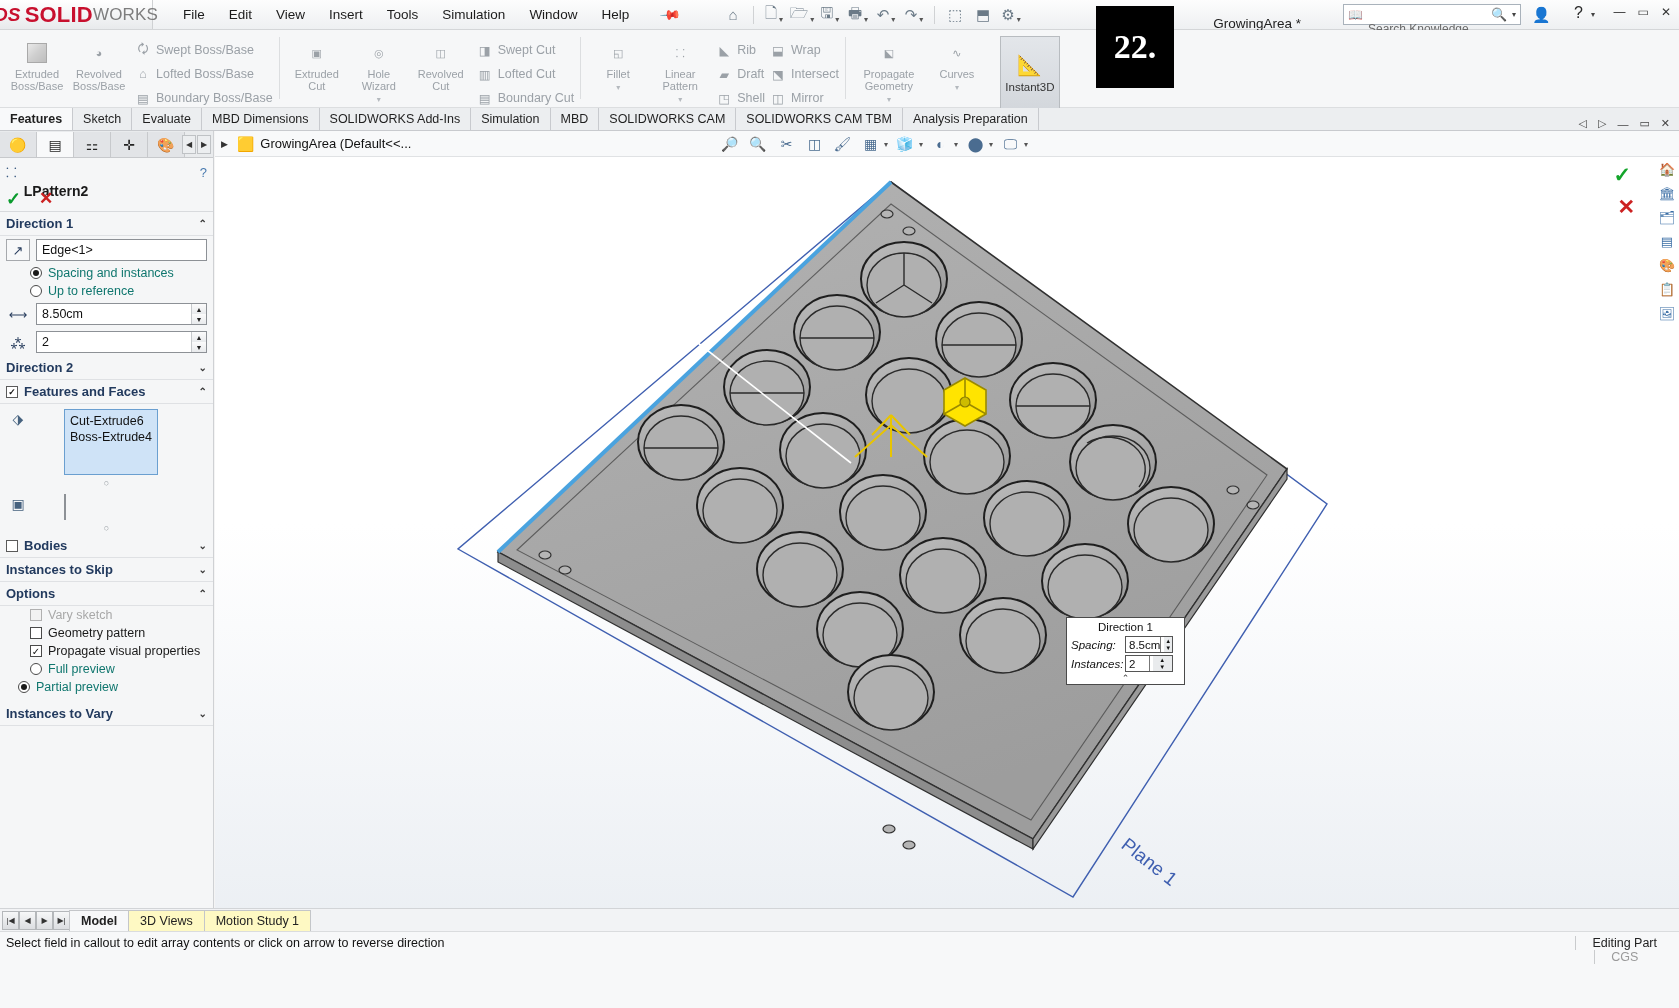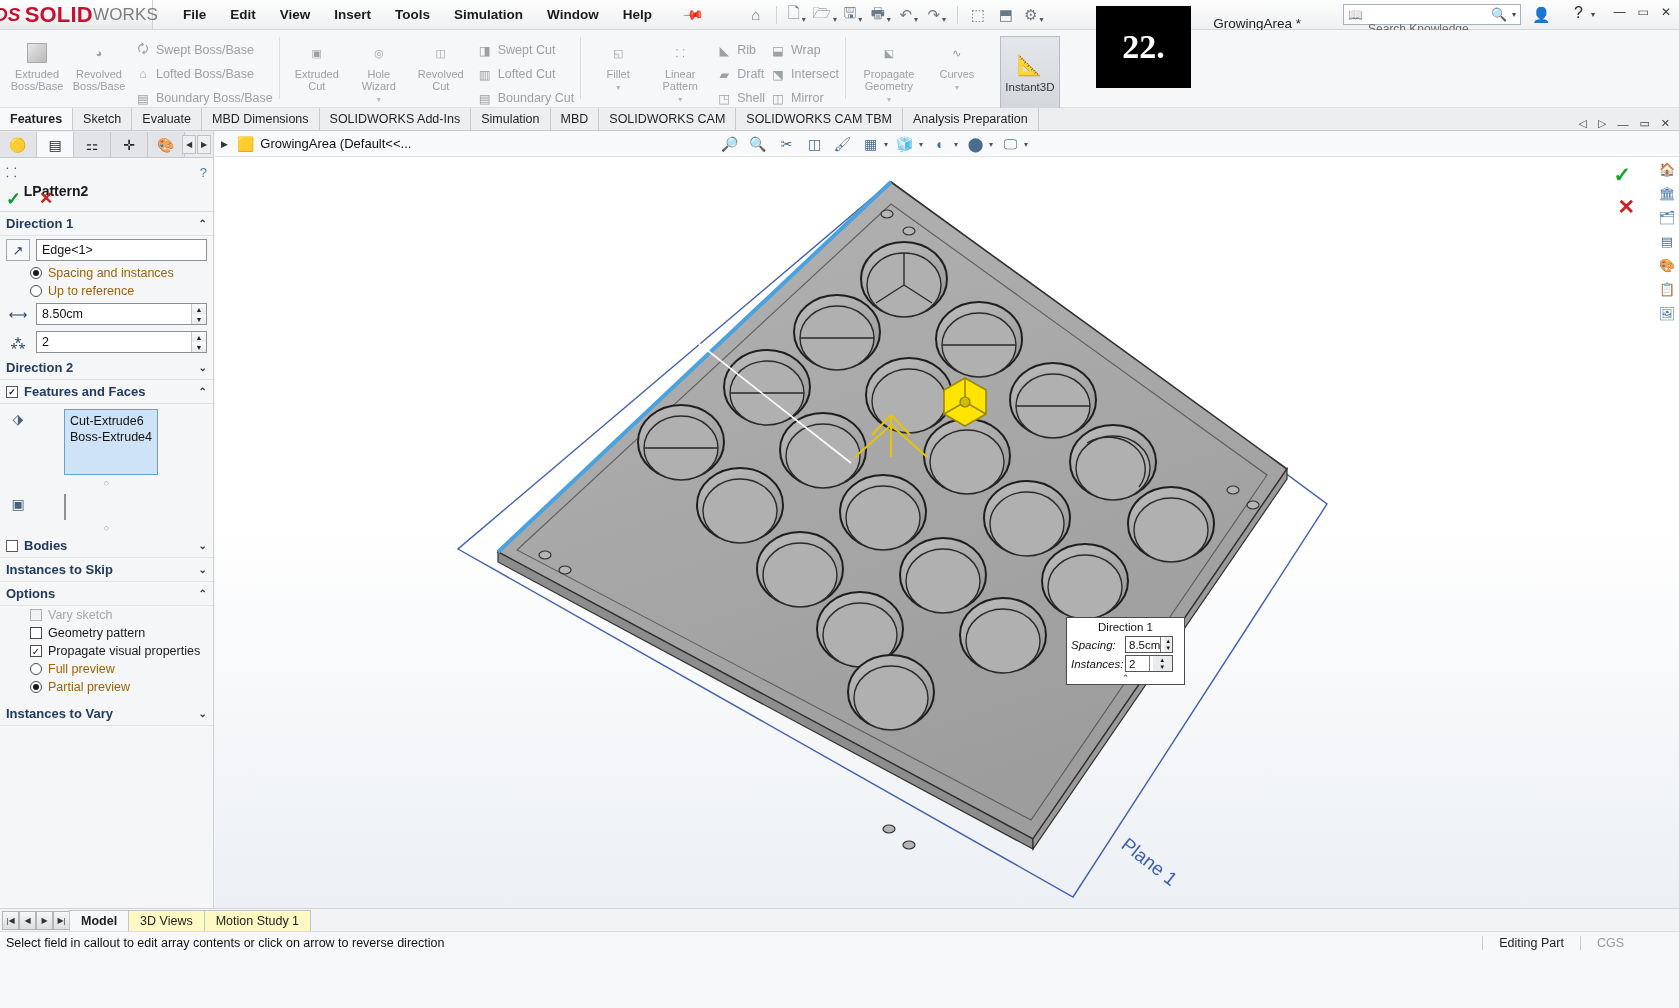--- a/index.html
+++ b/index.html
@@ -26,7 +26,7 @@
   .logo .ds { color:#c8102e; font-size:19px; font-style:italic; font-weight:bold; margin-right:4px;}
   .logo .sw1 { color:#c8102e; font-size:22px; font-weight:bold; }
   .logo .sw2 { color:#7d7d7d; font-size:17px; font-weight:normal; }
-  .menuitems { display:flex; align-items:center; margin-left:18px; gap:0px;font-weight:bold; }
+  .menuitems { display:flex; align-items:center; margin-left:18px; gap:0px; }
   .menuitems span {
     padding:4px 12px; font-size:13.5px; color:#1b1b1b; cursor:default;
   }

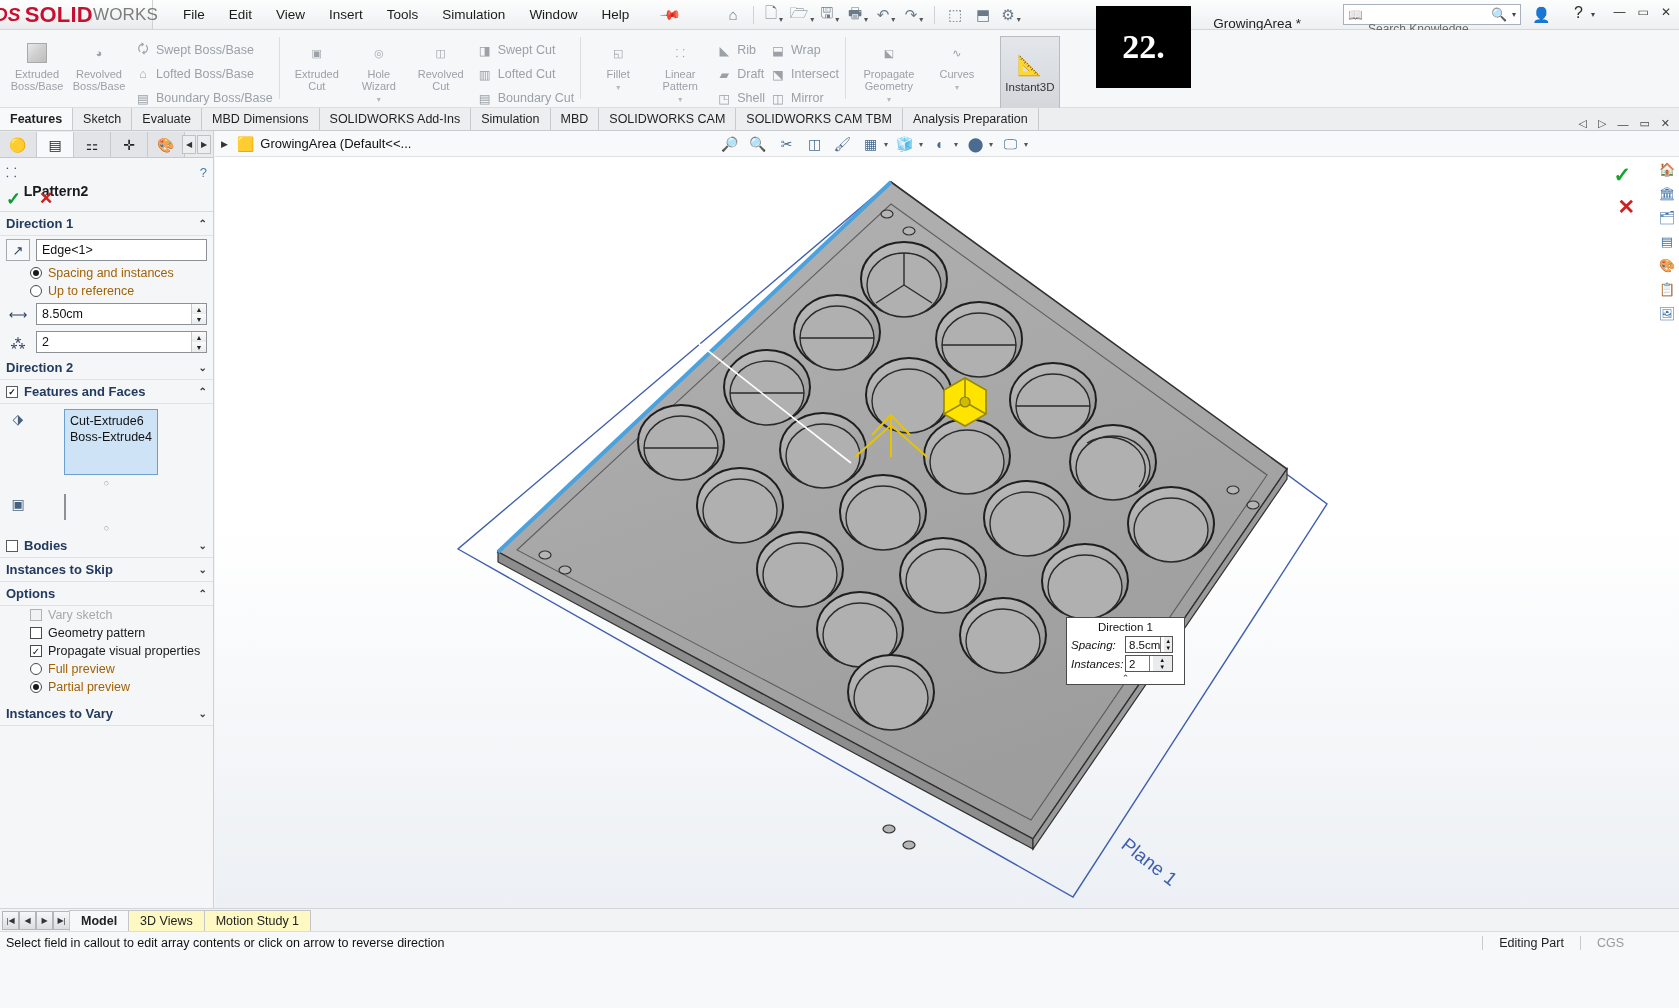--- a/index.html
+++ b/index.html
@@ -87,7 +87,7 @@
 
   
   .badge {
-    position:absolute; left:1096px; top:6px; width:95px; height:82px;
+    position:absolute; left:1096px; top:6px; width:78px; height:82px;
     background:#000; color:#fff; display:flex; align-items:center; justify-content:center;
     font-size:34px; font-weight:bold; font-family:"Liberation Serif", serif; z-index:60;
   }

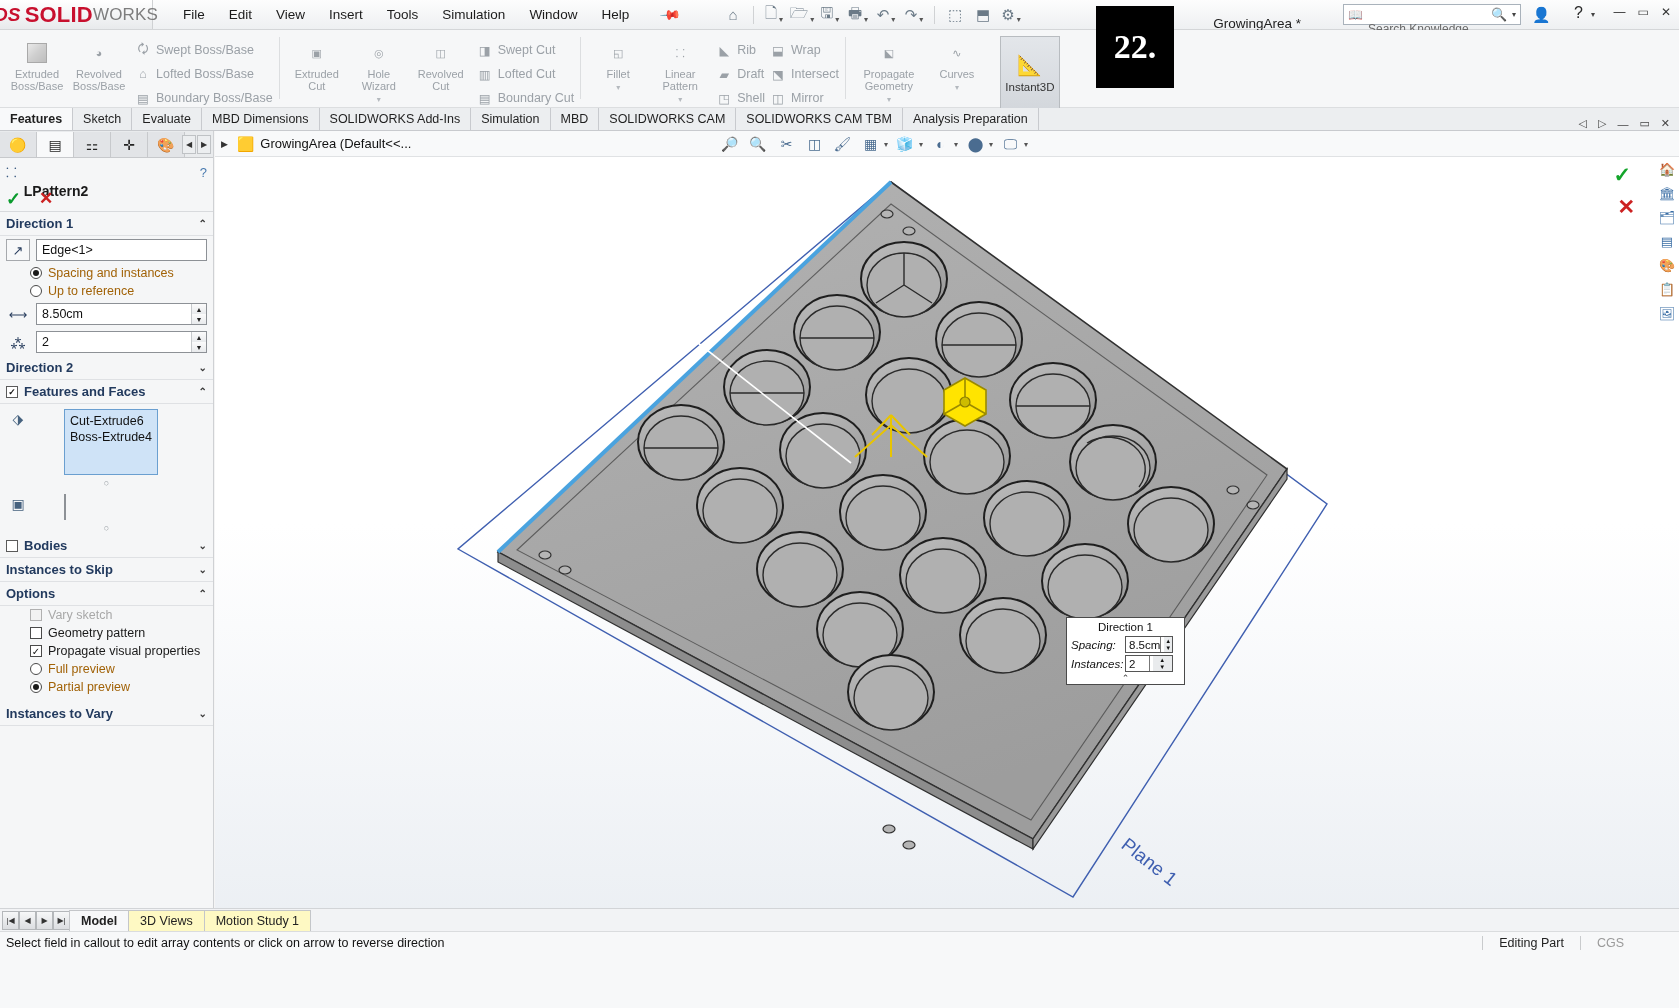--- a/index.html
+++ b/index.html
@@ -147,7 +147,7 @@
   .spin { width:15px; height:20px; display:flex; flex-direction:column; border-left:1px solid #c5c8cb;}
   .spin div { flex:1; display:flex; align-items:center; justify-content:center; font-size:7px;
               background:linear-gradient(#fbfbfb,#e8eaec); color:#222;}
-  .radio-row { display:flex; align-items:center; padding:2px 6px 2px 30px; font-size:12.5px; color:#a16207;text-align:right;}
+  .radio-row { display:flex; align-items:center; padding:2px 6px 2px 30px; font-size:12.5px; color:#0f766e;text-align:right;}
   .radio { width:12px; height:12px; border:1px solid #4a4a4a; border-radius:50%; background:#fff;
            margin-right:6px; display:inline-flex; align-items:center; justify-content:center; }
   .radio.on::after { content:''; width:6px; height:6px; border-radius:50%; background:#1a1a1a;}

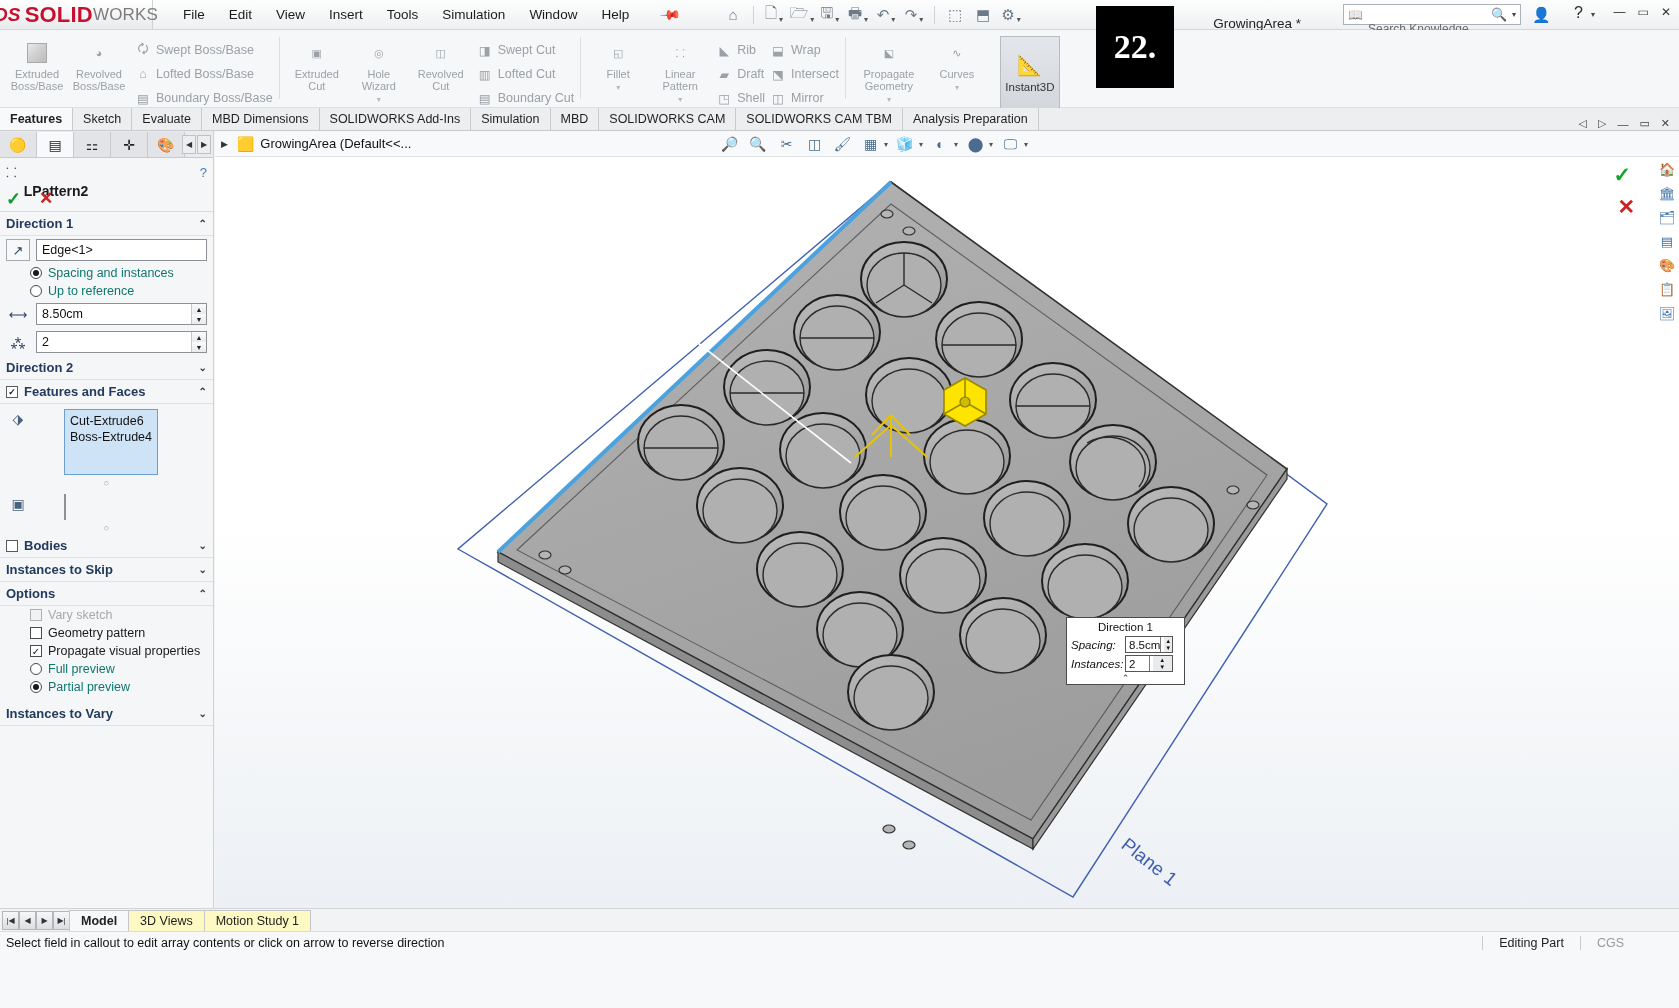--- a/index.html
+++ b/index.html
@@ -555,7 +555,7 @@
       <span class="radio"></span>
       <span>Full preview</span>
     </div>
-    <div class="radio-row" style="padding-left:30px;">
+    <div class="radio-row" style="padding-left:18px;">
       <span class="radio on"></span>
       <span>Partial preview</span>
     </div>

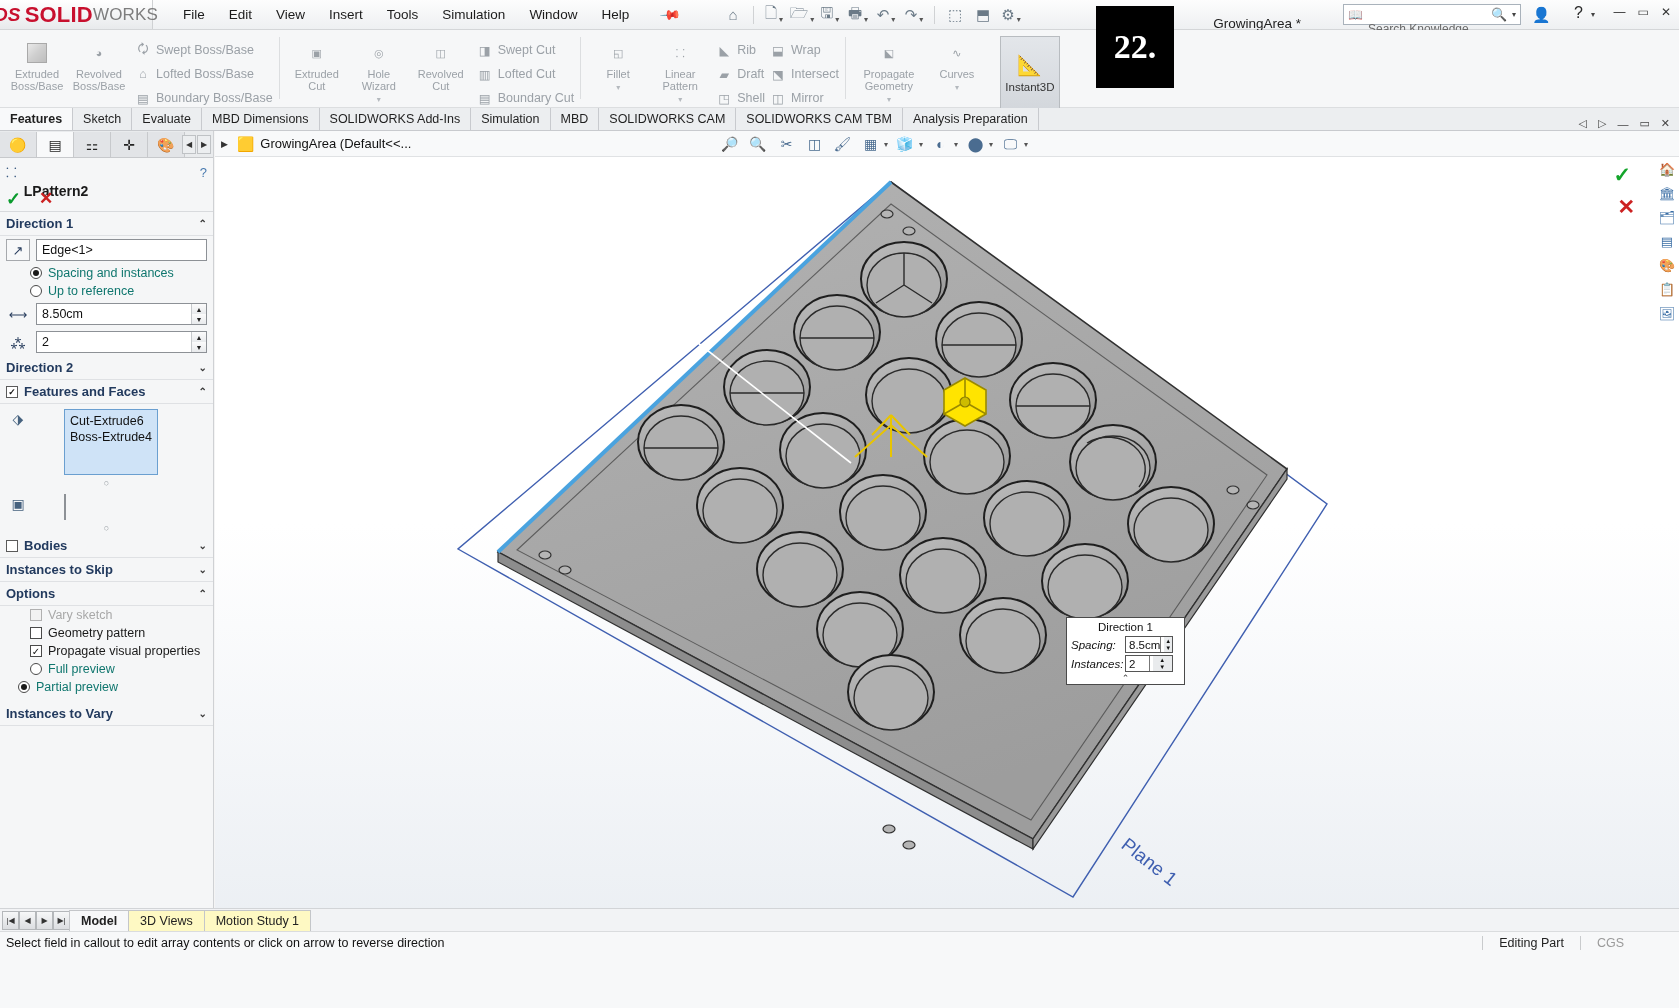--- a/index.html
+++ b/index.html
@@ -222,7 +222,7 @@
     background:#f7f8f9; border-top:1px solid #dadcde;
   }
   .statusmsg { position:absolute; left:6px; top:4px; font-size:12.5px; color:#111; }
-  .statusright { position:absolute; right:6px; top:4px; display:flex; align-items:center; gap:0; font-size:12.5px;}
+  .statusright { position:absolute; right:6px; top:4px; display:flex; align-items:center; gap:0; font-size:12.5px;flex-direction:column;}
   .statusright .seg { padding:0 16px; border-left:1px solid #c9cbcd; }
   .statusright .seg.gray { color:#9a9a9a; }
 

